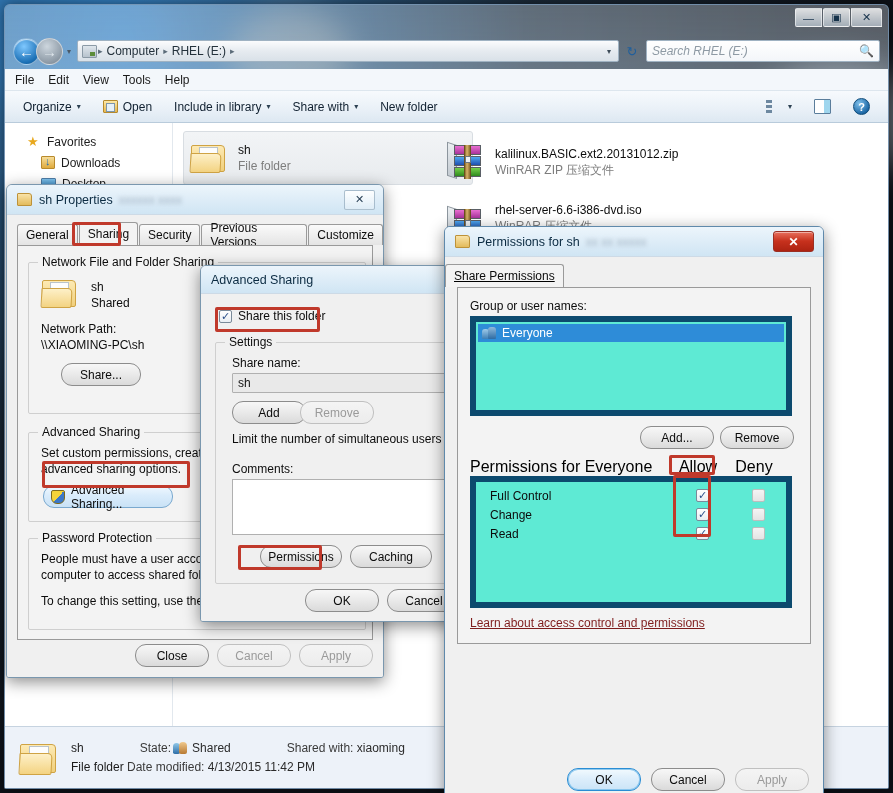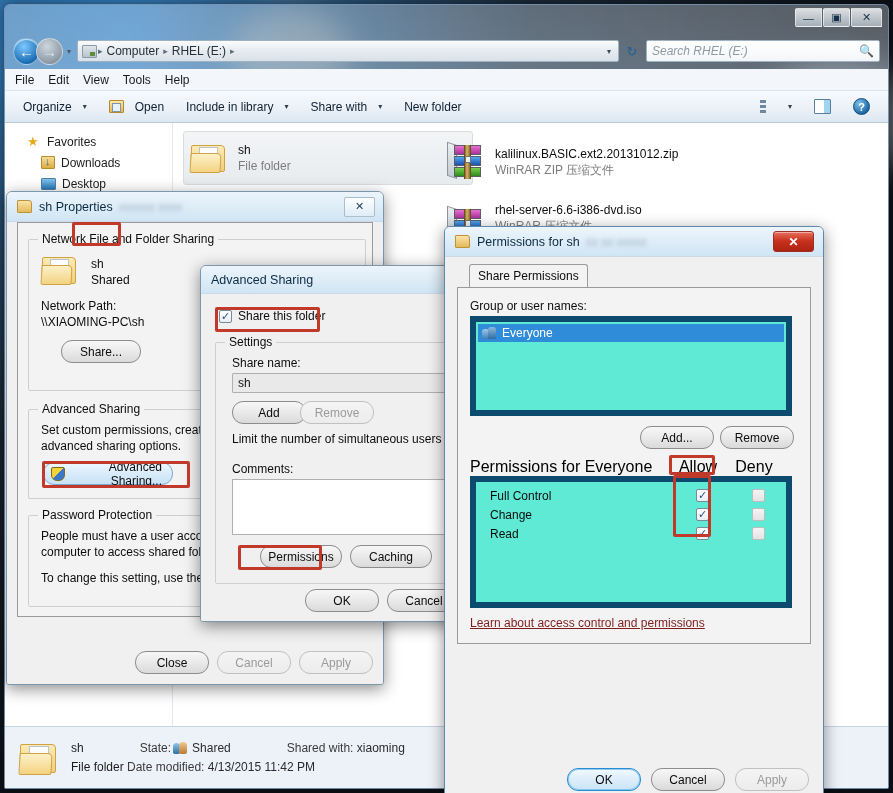--- a/index.html
+++ b/index.html
@@ -144,7 +144,7 @@
   }
   .tb {
     height: 24px; padding: 0 9px;
-    display: flex; align-items: center; gap: 11px;
+    display: flex; align-items: center; gap: 5px;
     color: #102030; border: 1px solid transparent; border-radius: 3px; justify-content: flex-end;
   }
   .tb .car { font-size: 8px; color:#2d4152; }

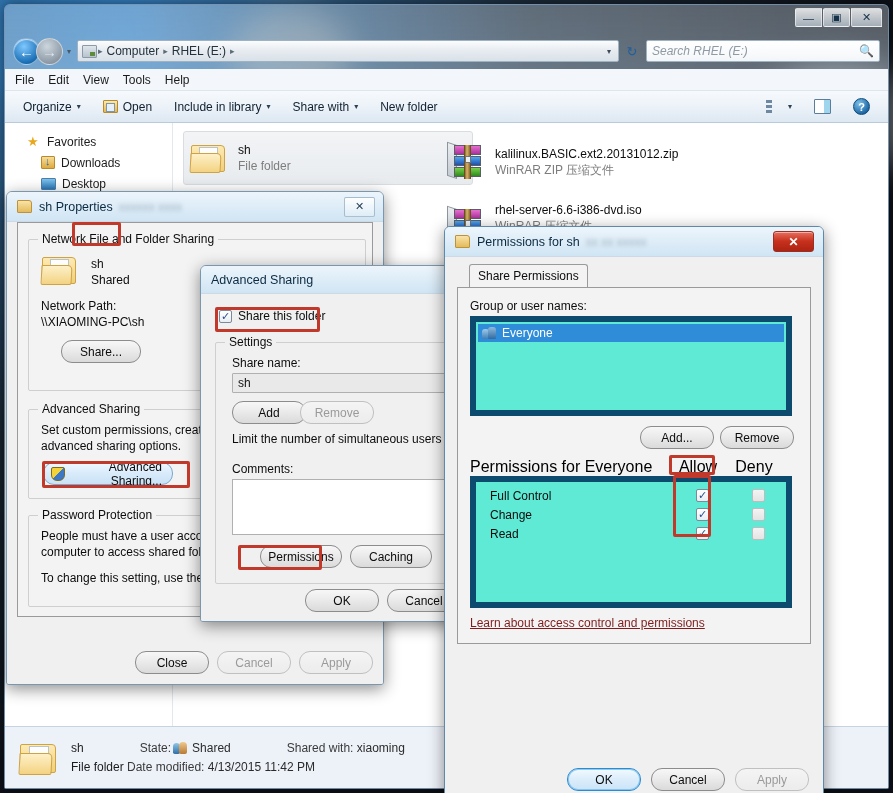--- a/index.html
+++ b/index.html
@@ -658,7 +658,7 @@
     </div>
   </div>
 
-  <div class="dlg" style="left:6px; top:191px; width:378px; height:494px;text-align:right;">
+  <div class="dlg" style="left:6px; top:184px; width:378px; height:494px;">
     <div class="dlg-title">
       <span class="dt-folder"></span>
       <span class="t-text">sh Properties</span>

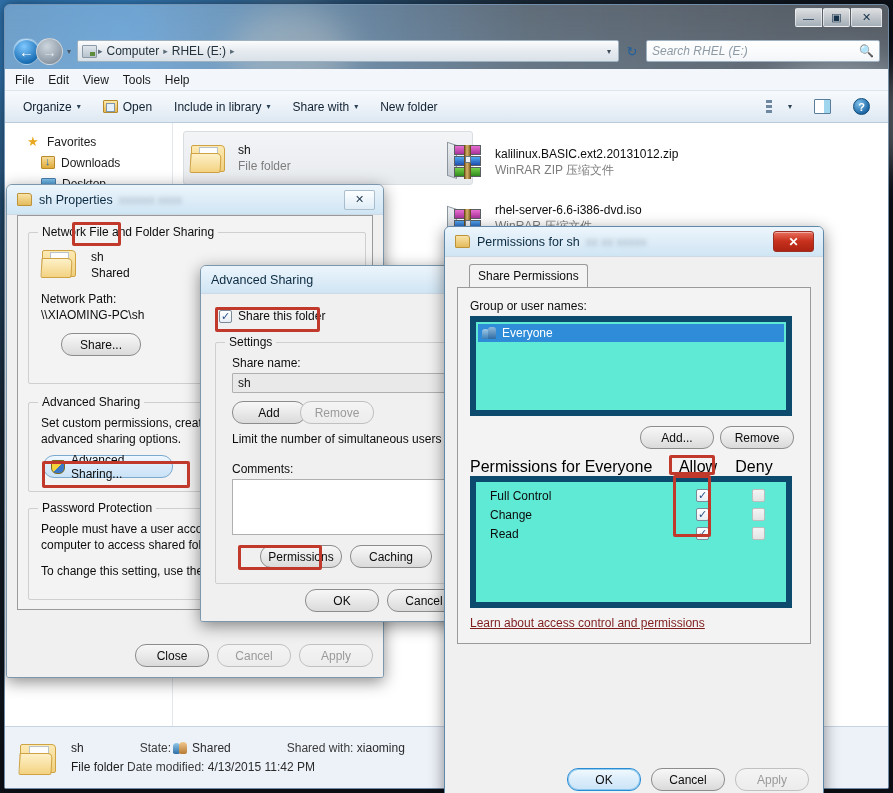--- a/index.html
+++ b/index.html
@@ -667,6 +667,13 @@
       <span class="x-btn-plain">✕</span>
     </div>
     <div class="dlg-body">
+      <div class="tabstrip">
+        <div class="tab">General</div>
+        <div class="tab active">Sharing</div>
+        <div class="tab">Security</div>
+        <div class="tab">Previous Versions</div>
+        <div class="tab">Customize</div>
+      </div>
 
       <div class="tabpanel" style="height:395px;">
 

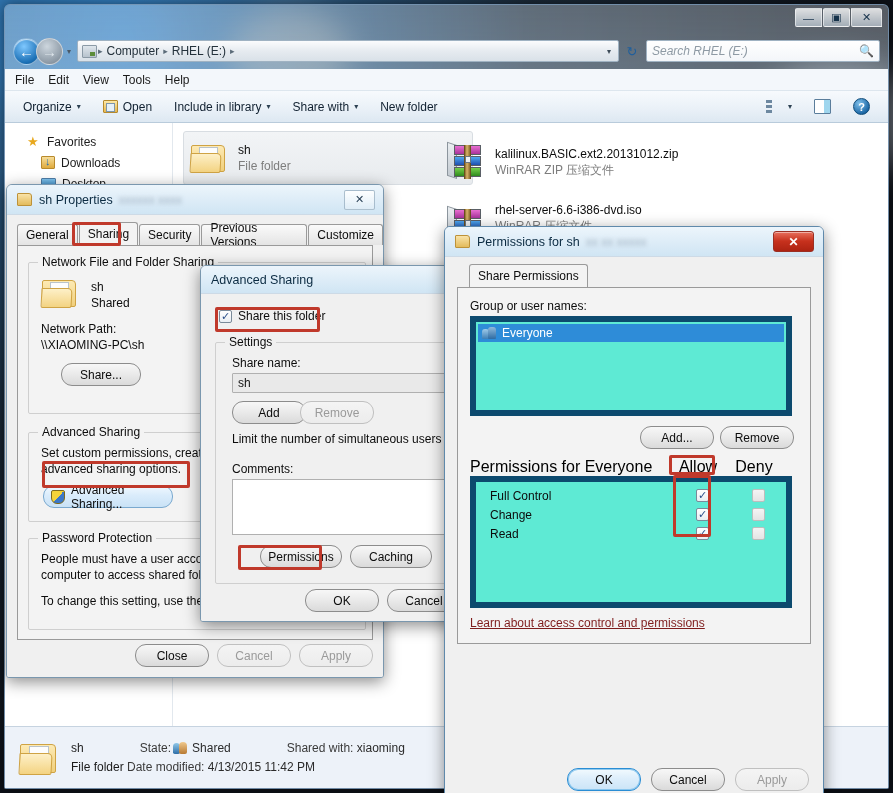--- a/index.html
+++ b/index.html
@@ -770,7 +770,7 @@
       <span class="x-btn-red">✕</span>
     </div>
     <div class="dlg-body">
-      <div class="tabstrip" style="padding-left:24px;">
+      <div class="tabstrip" style="padding-left:0;text-decoration:underline;">
         <div class="tab active">Share Permissions</div>
       </div>
 

